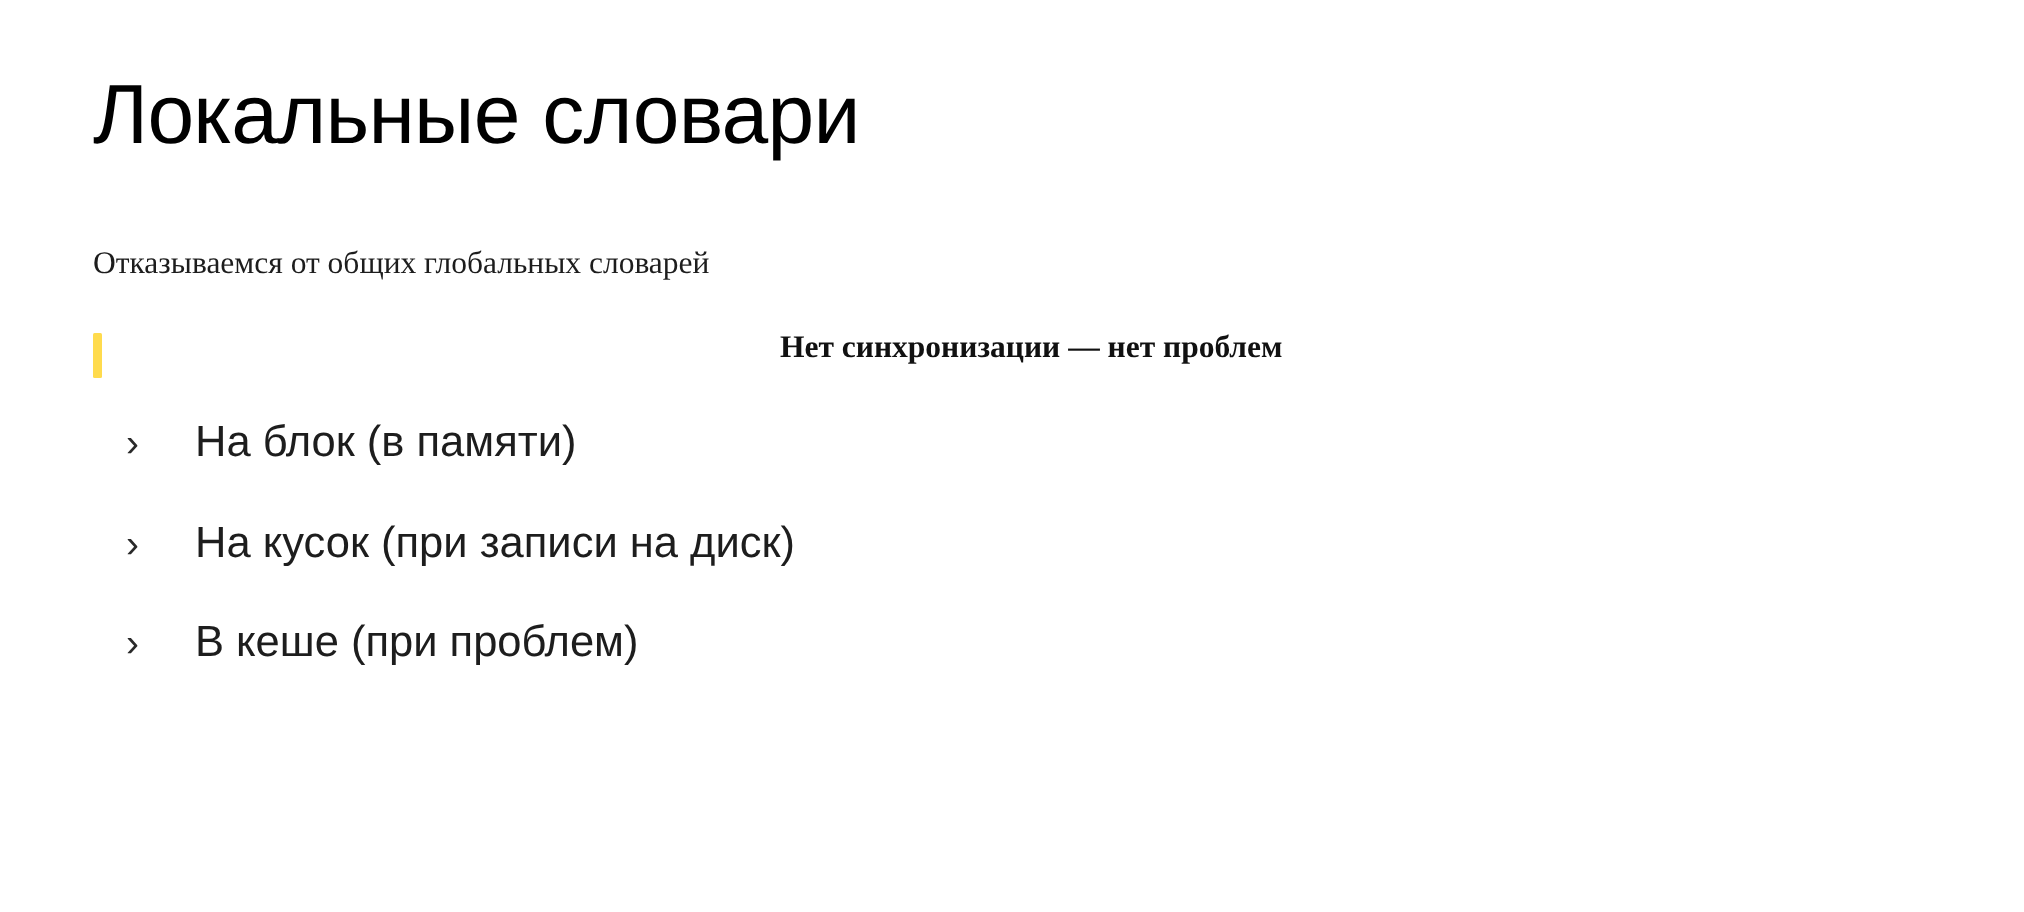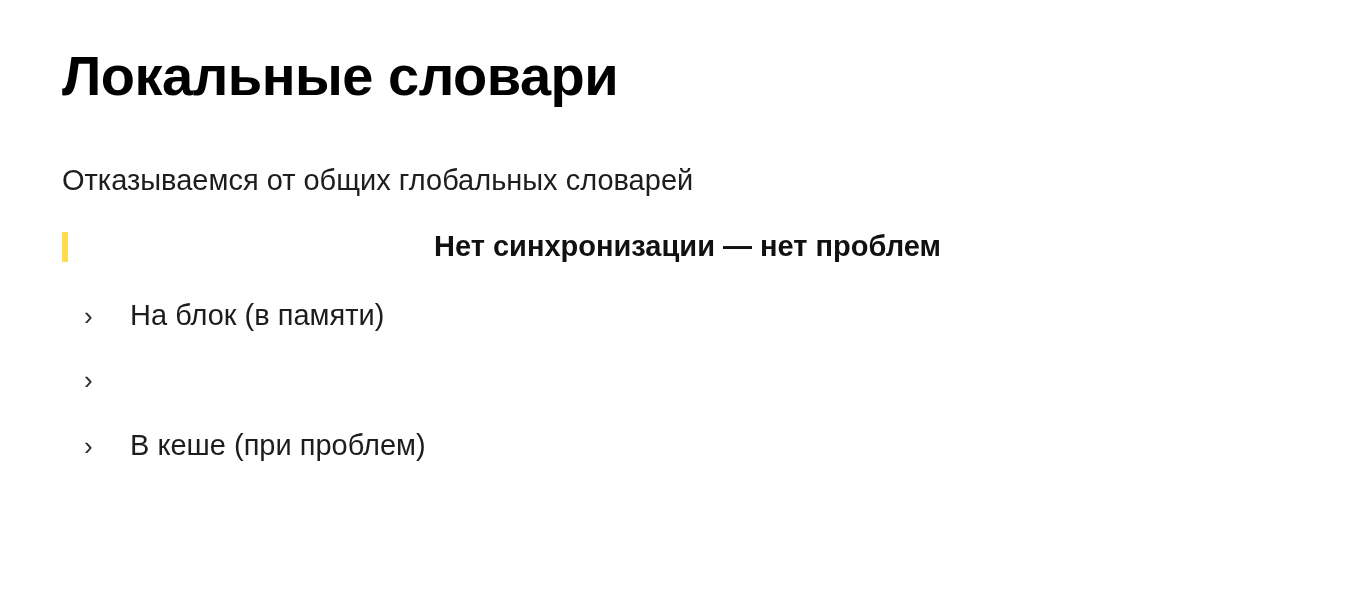--- a/index.html
+++ b/index.html
@@ -23,7 +23,7 @@
   }
   .slide-title {
     font-size: 56px;
-    font-weight: 700;
+    font-weight: 400;
     line-height: 1.15;
     letter-spacing: -0.5px;
     color: #000000;

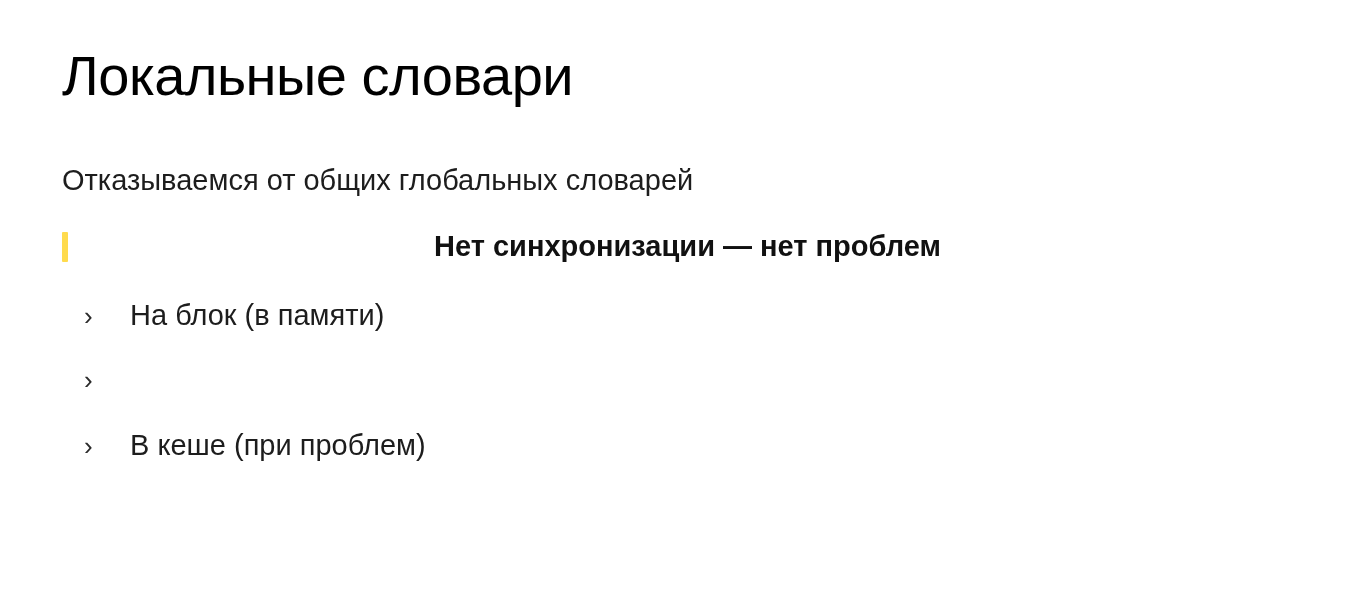--- a/index.html
+++ b/index.html
@@ -35,12 +35,13 @@
     padding: 0;
   }
   .bullet {
-    font-size: 29px;
+    font-size: 21px;
     font-weight: 400;
     line-height: 1.25;
     color: #1d1d1d;
     margin: 0 0 29px 0;
     position: relative;
+    font-family: Liberation Serif, serif;
   }
   .bullet.highlight {
     font-weight: 700;

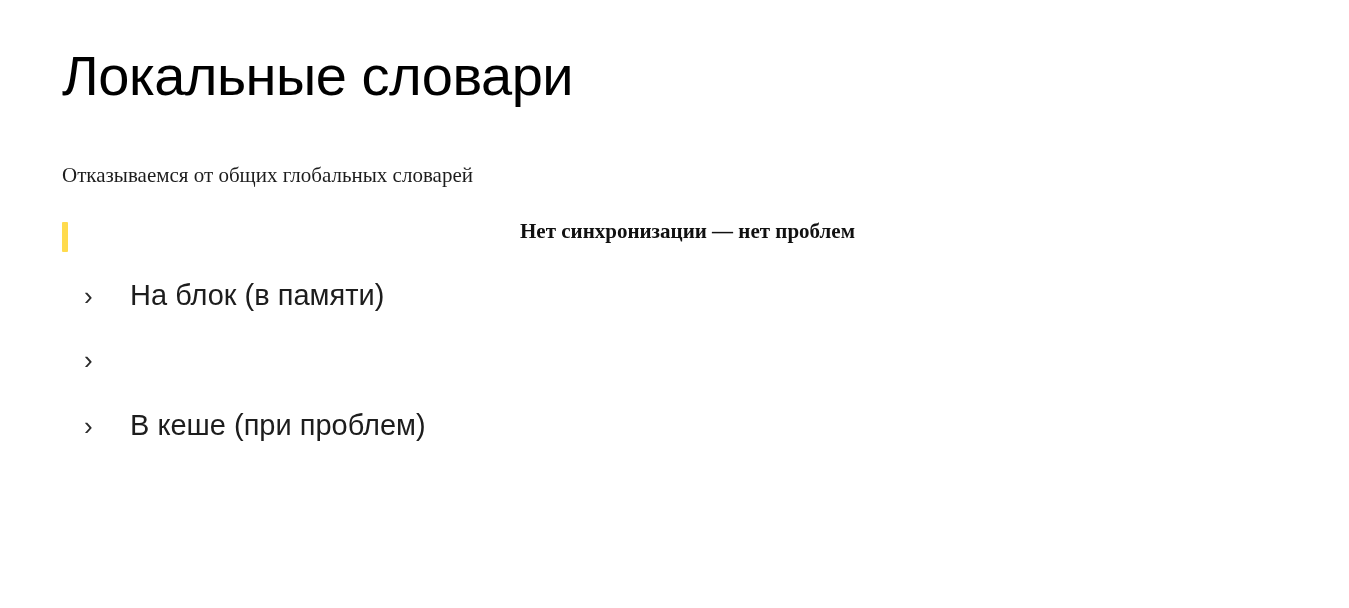--- a/index.html
+++ b/index.html
@@ -108,6 +108,7 @@
     </li>
     <li class="sub-item">
       <span class="chev">›</span>
+      <span class="sub-label">На кусок (при записи на диск)</span>
     </li>
     <li class="sub-item">
       <span class="chev">›</span>

